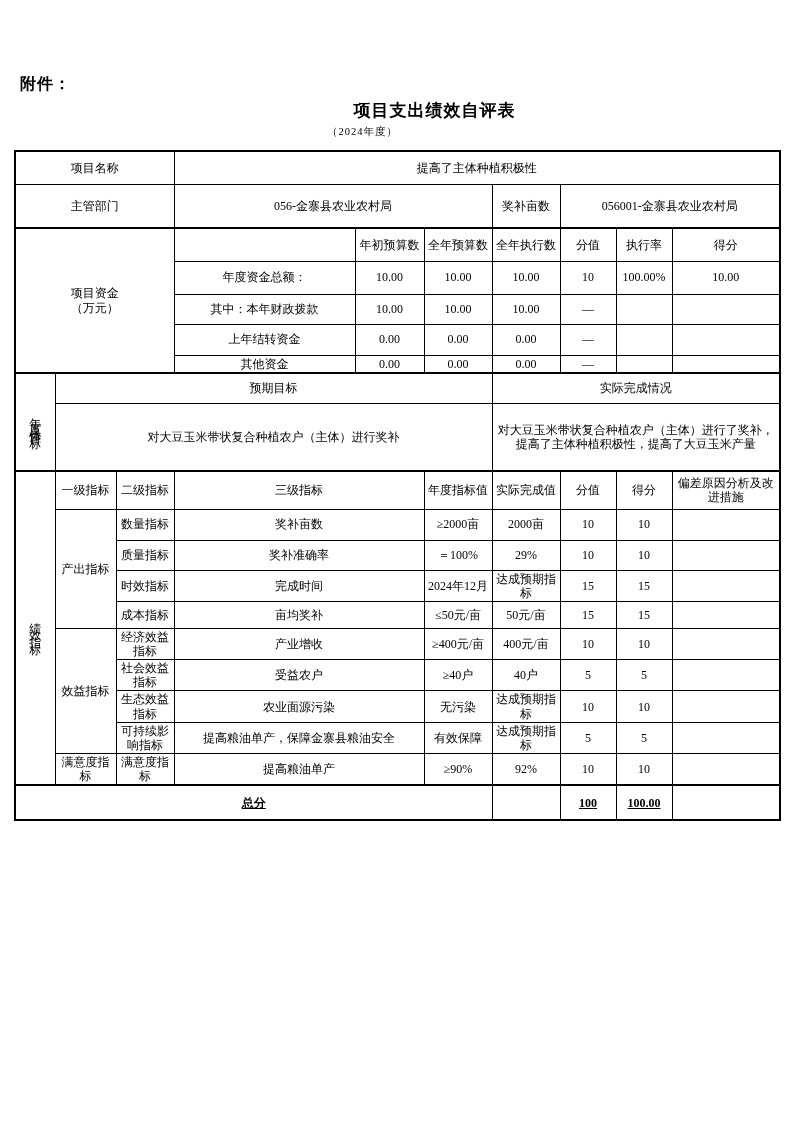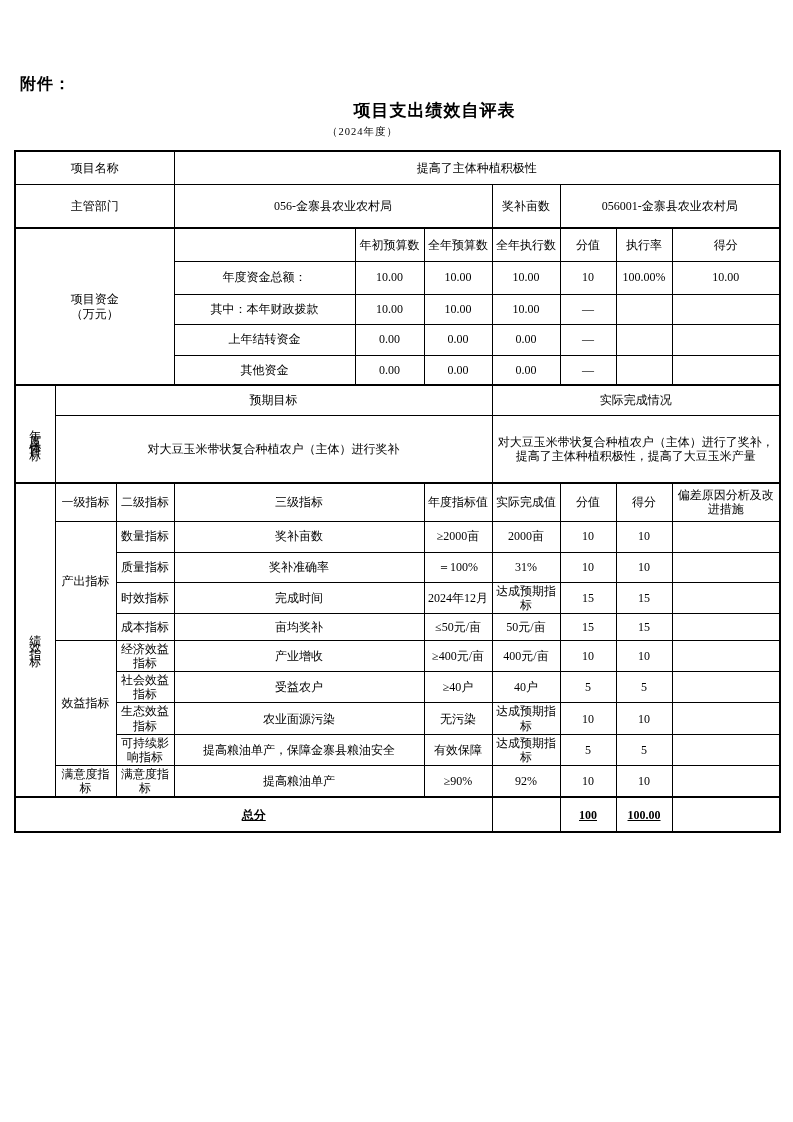--- a/index.html
+++ b/index.html
@@ -122,7 +122,7 @@
     <td></td>
   </tr>
 
-  <tr style="height:30px">
+  <tr style="height:18px">
     <td>其他资金</td>
     <td>0.00</td>
     <td>0.00</td>

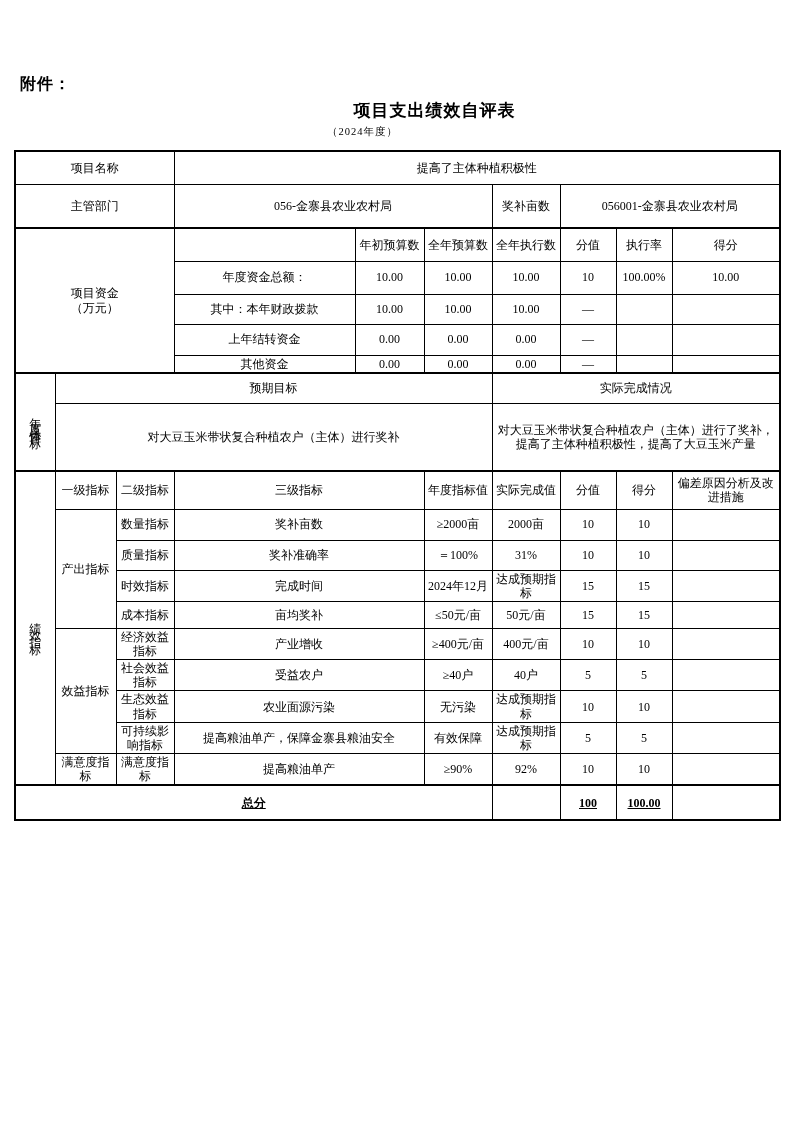--- a/index.html
+++ b/index.html
@@ -174,7 +174,7 @@
     <td>质量指标</td>
     <td colspan="2" class="left">奖补准确率</td>
     <td>＝100%</td>
-    <td>31%</td>
+    <td>29%</td>
     <td>10</td>
     <td>10</td>
     <td></td>

